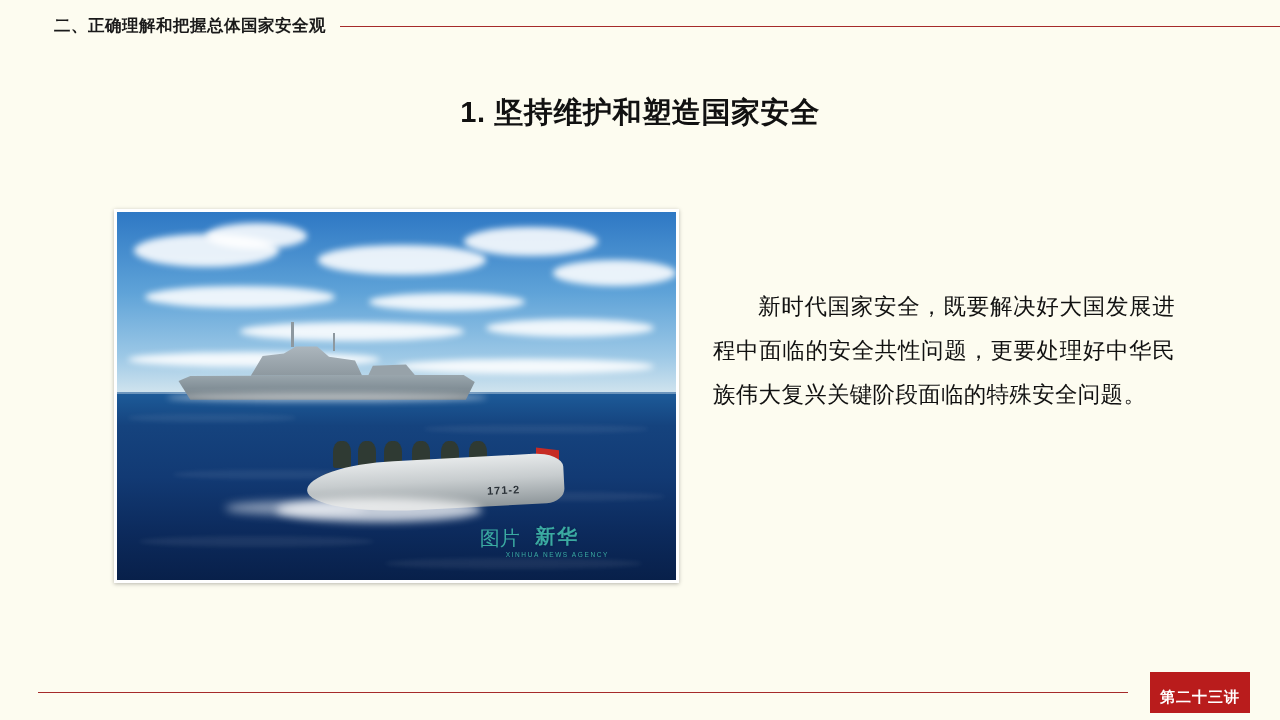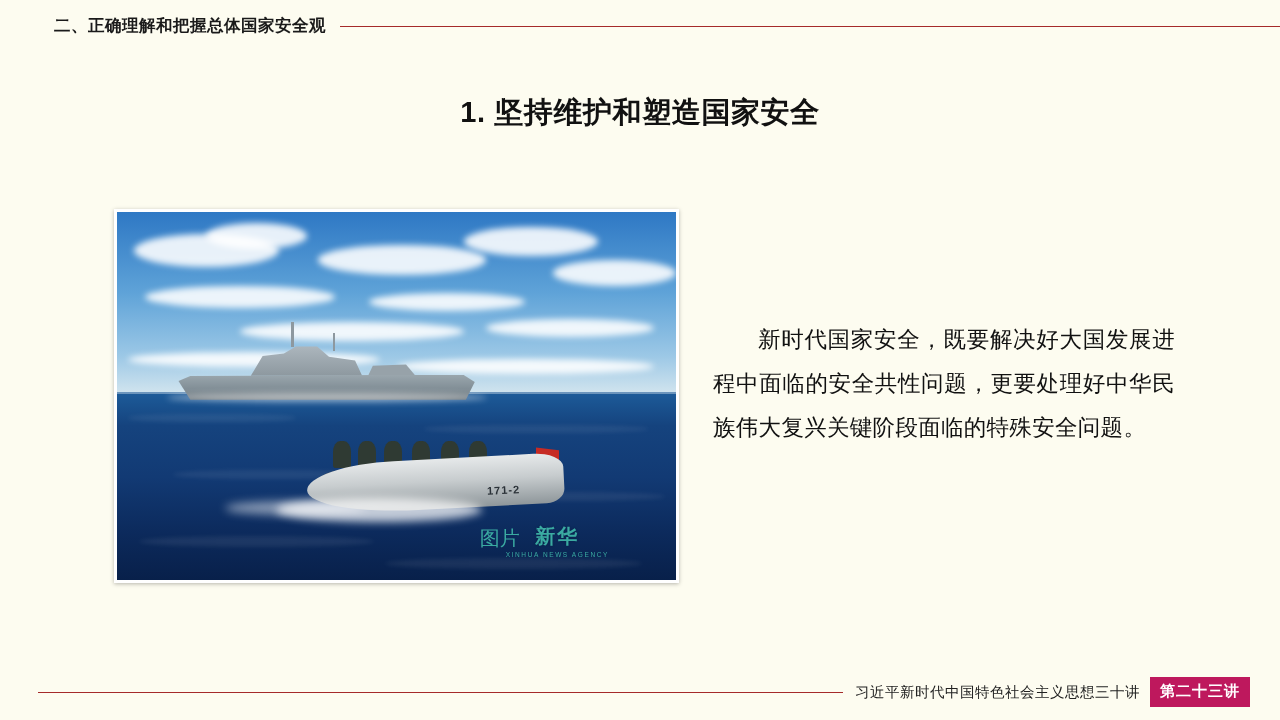--- a/index.html
+++ b/index.html
@@ -276,7 +276,7 @@
   .body-text {
     position: absolute;
     left: 713px;
-    top: 318px;
+    top: 285px;
     width: 462px;
     font-size: 22.5px;
     line-height: 44px;

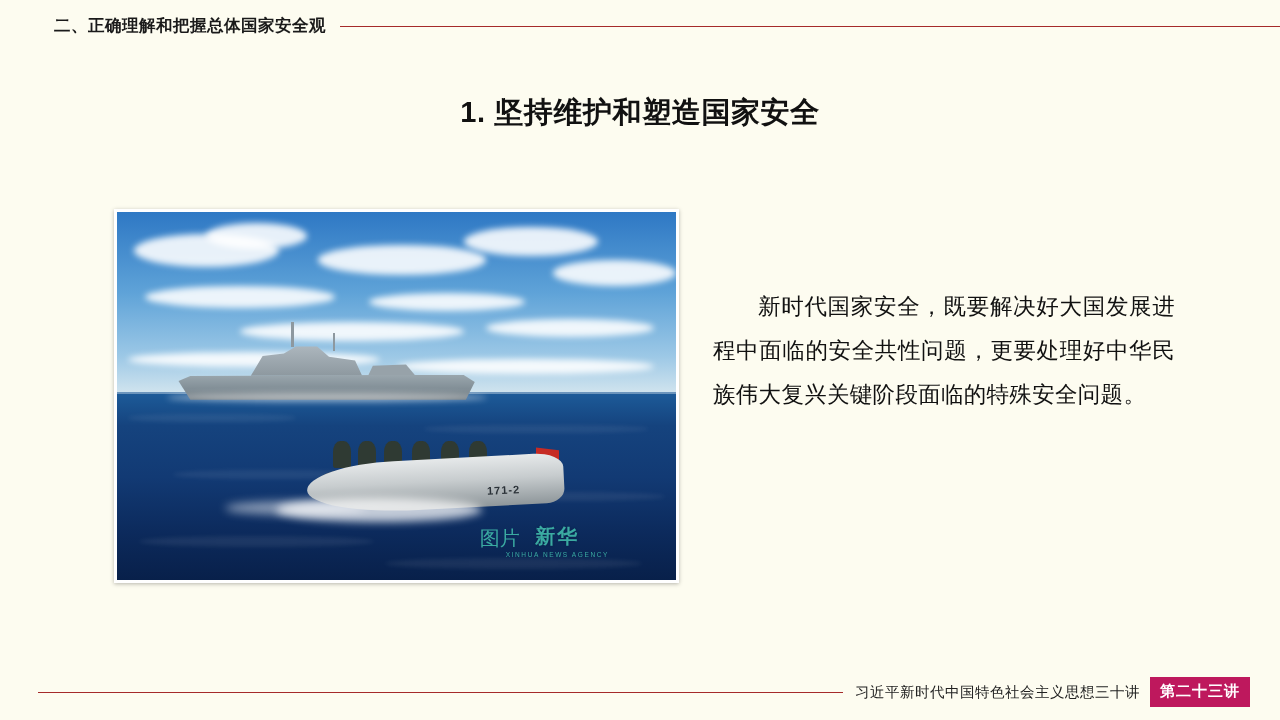--- a/index.html
+++ b/index.html
@@ -393,7 +393,6 @@
 
 <div class="footer">
   <div class="footer-rule"></div>
-  <div class="footer-series">习近平新时代中国特色社会主义思想三十讲</div>
   <div class="footer-badge">第二十三讲</div>
 </div>
 

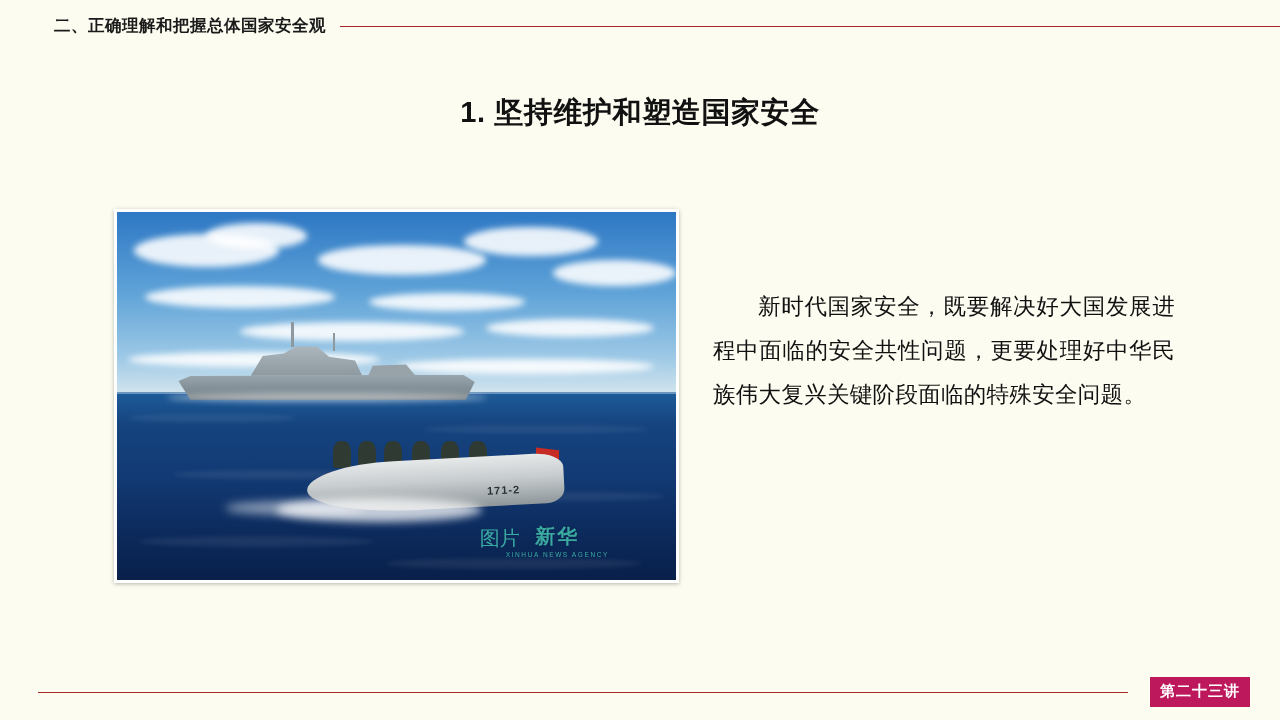--- a/index.html
+++ b/index.html
@@ -312,11 +312,11 @@
   .footer-badge {
     margin-left: 10px;
     margin-right: 30px;
-    background: #be185d;
+    background: #b91c1c;
     color: #ffffff;
     font-size: 15px;
     font-weight: bold;
-    padding: 5px 10px 6px 10px;
+    padding: 16px 10px 6px 10px;
     white-space: nowrap;
     letter-spacing: 1px;
   }

